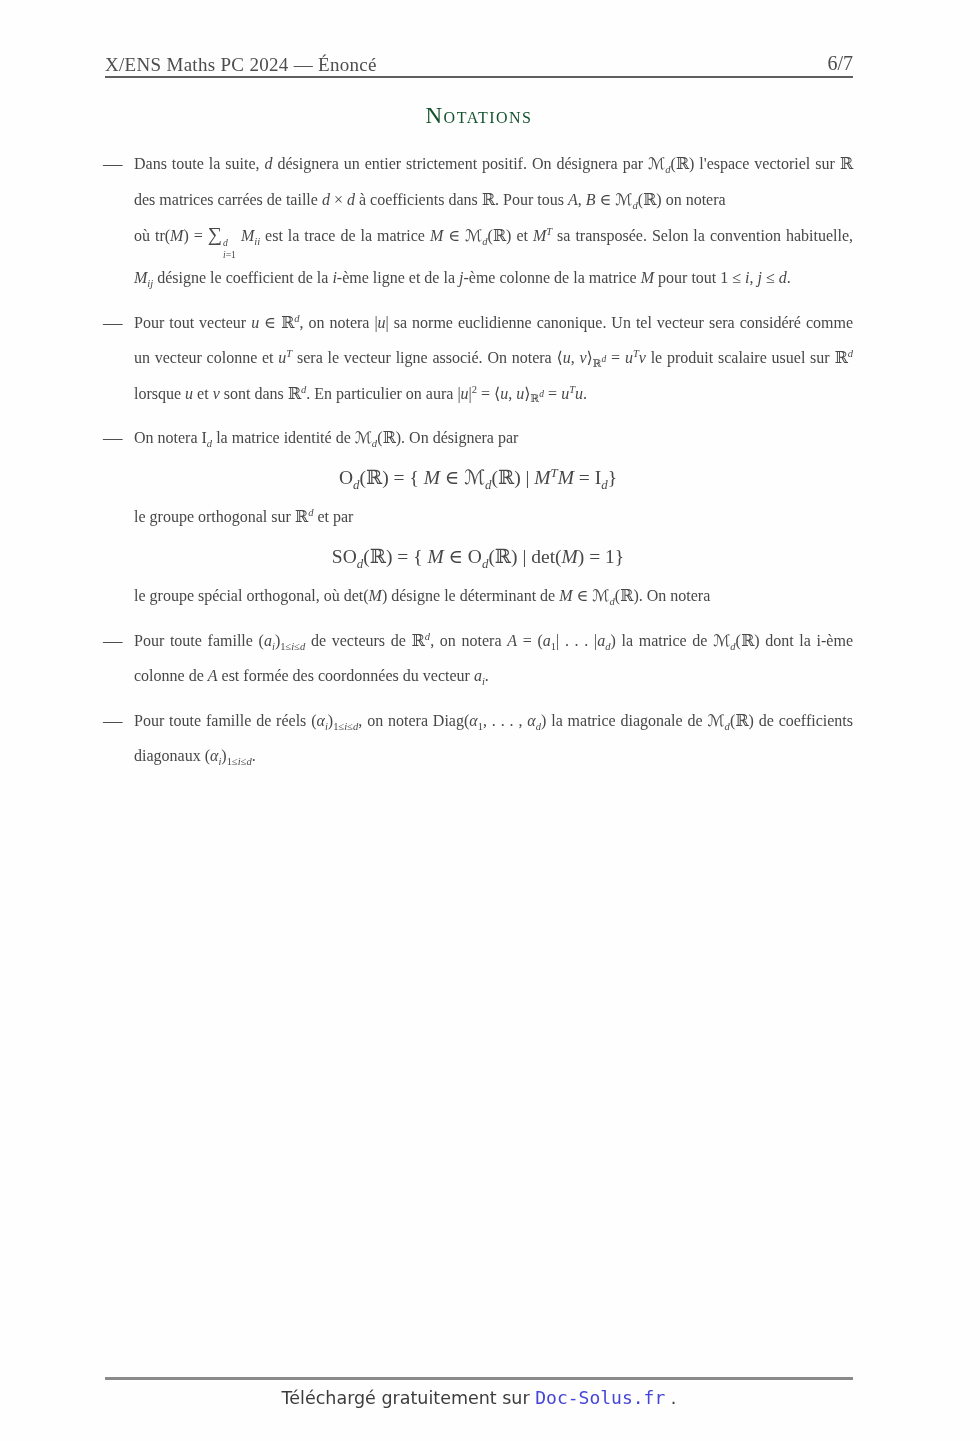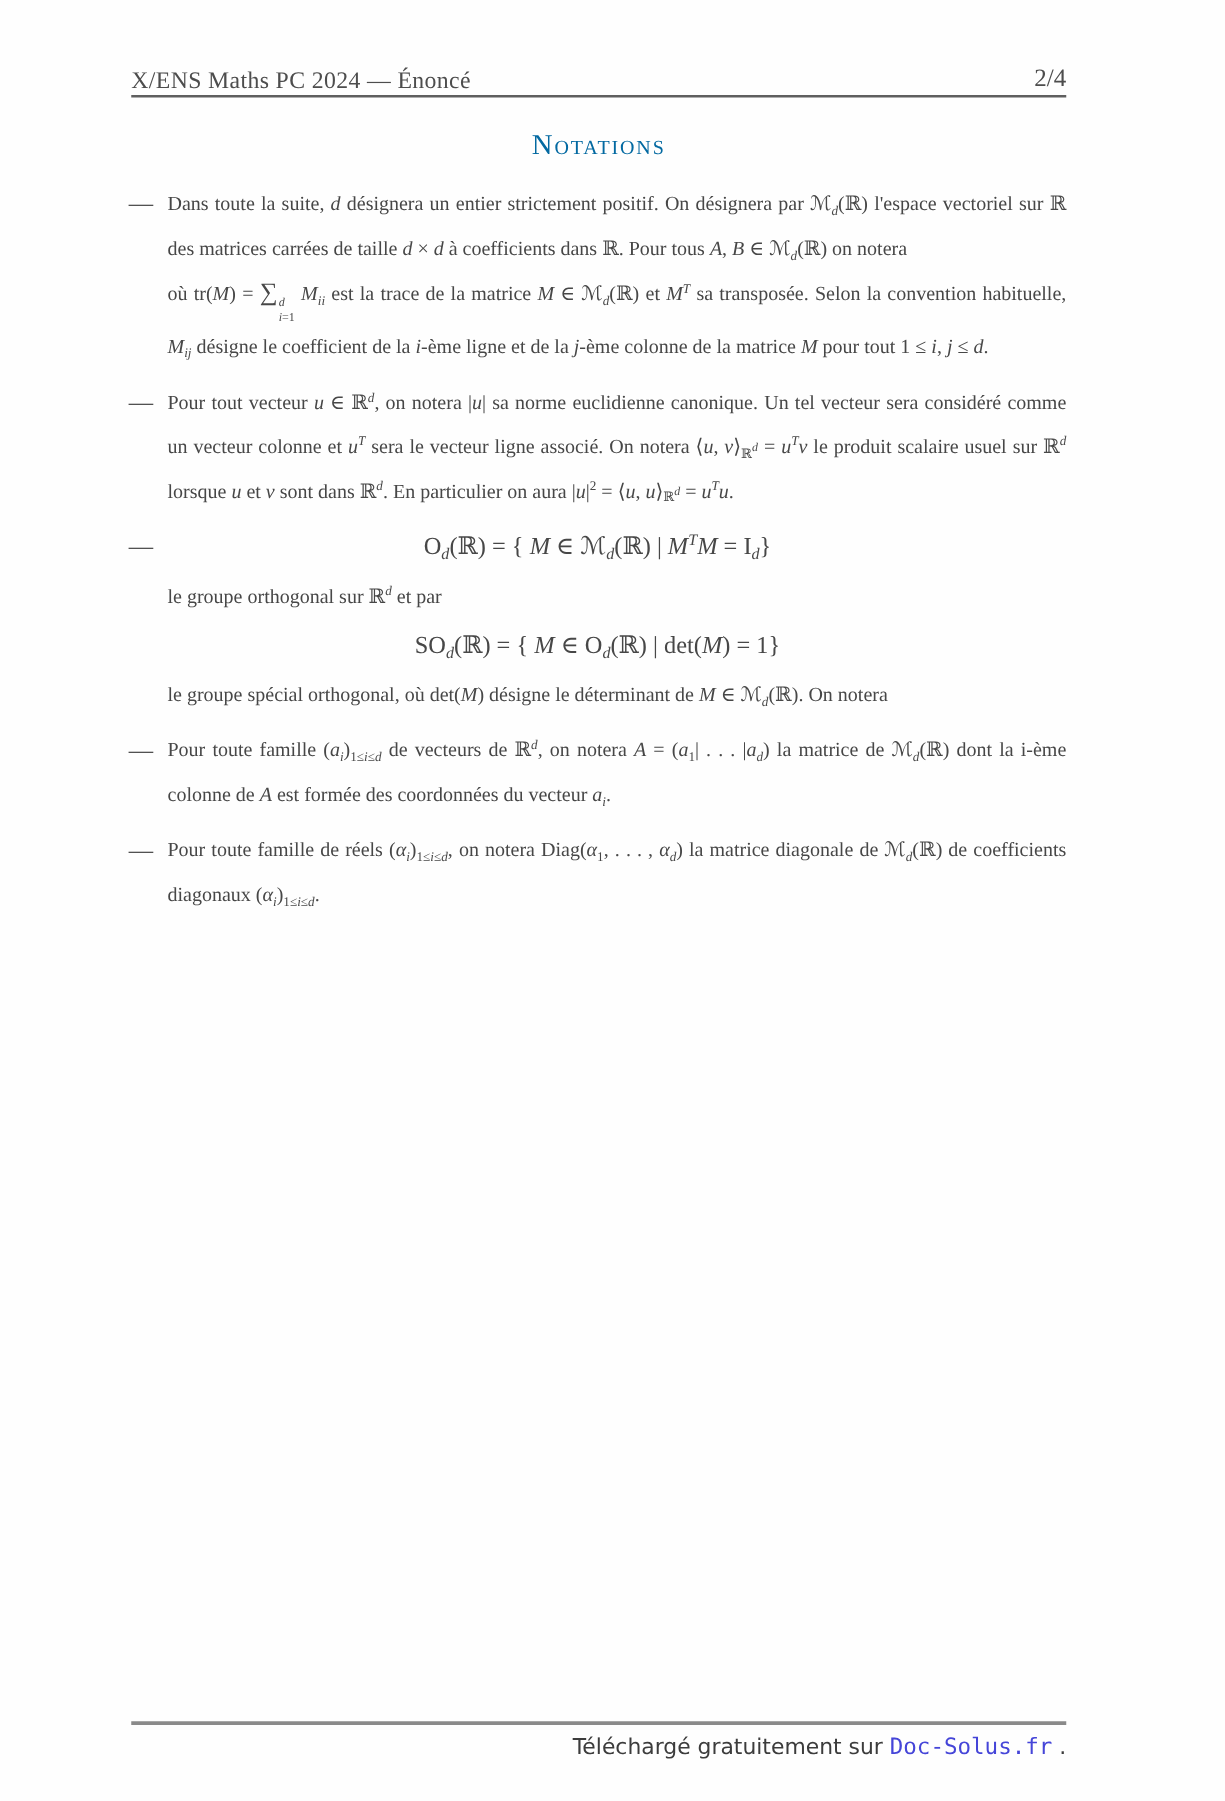--- a/index.html
+++ b/index.html
@@ -75,7 +75,7 @@
 
   <div class="header">
     <span class="header-title">X/ENS Maths PC 2024 — Énoncé</span>
-    <span class="page-number">2/4</span>
+    <span class="page-number">6/7</span>
   </div>
   <div class="header-rule"></div>
 

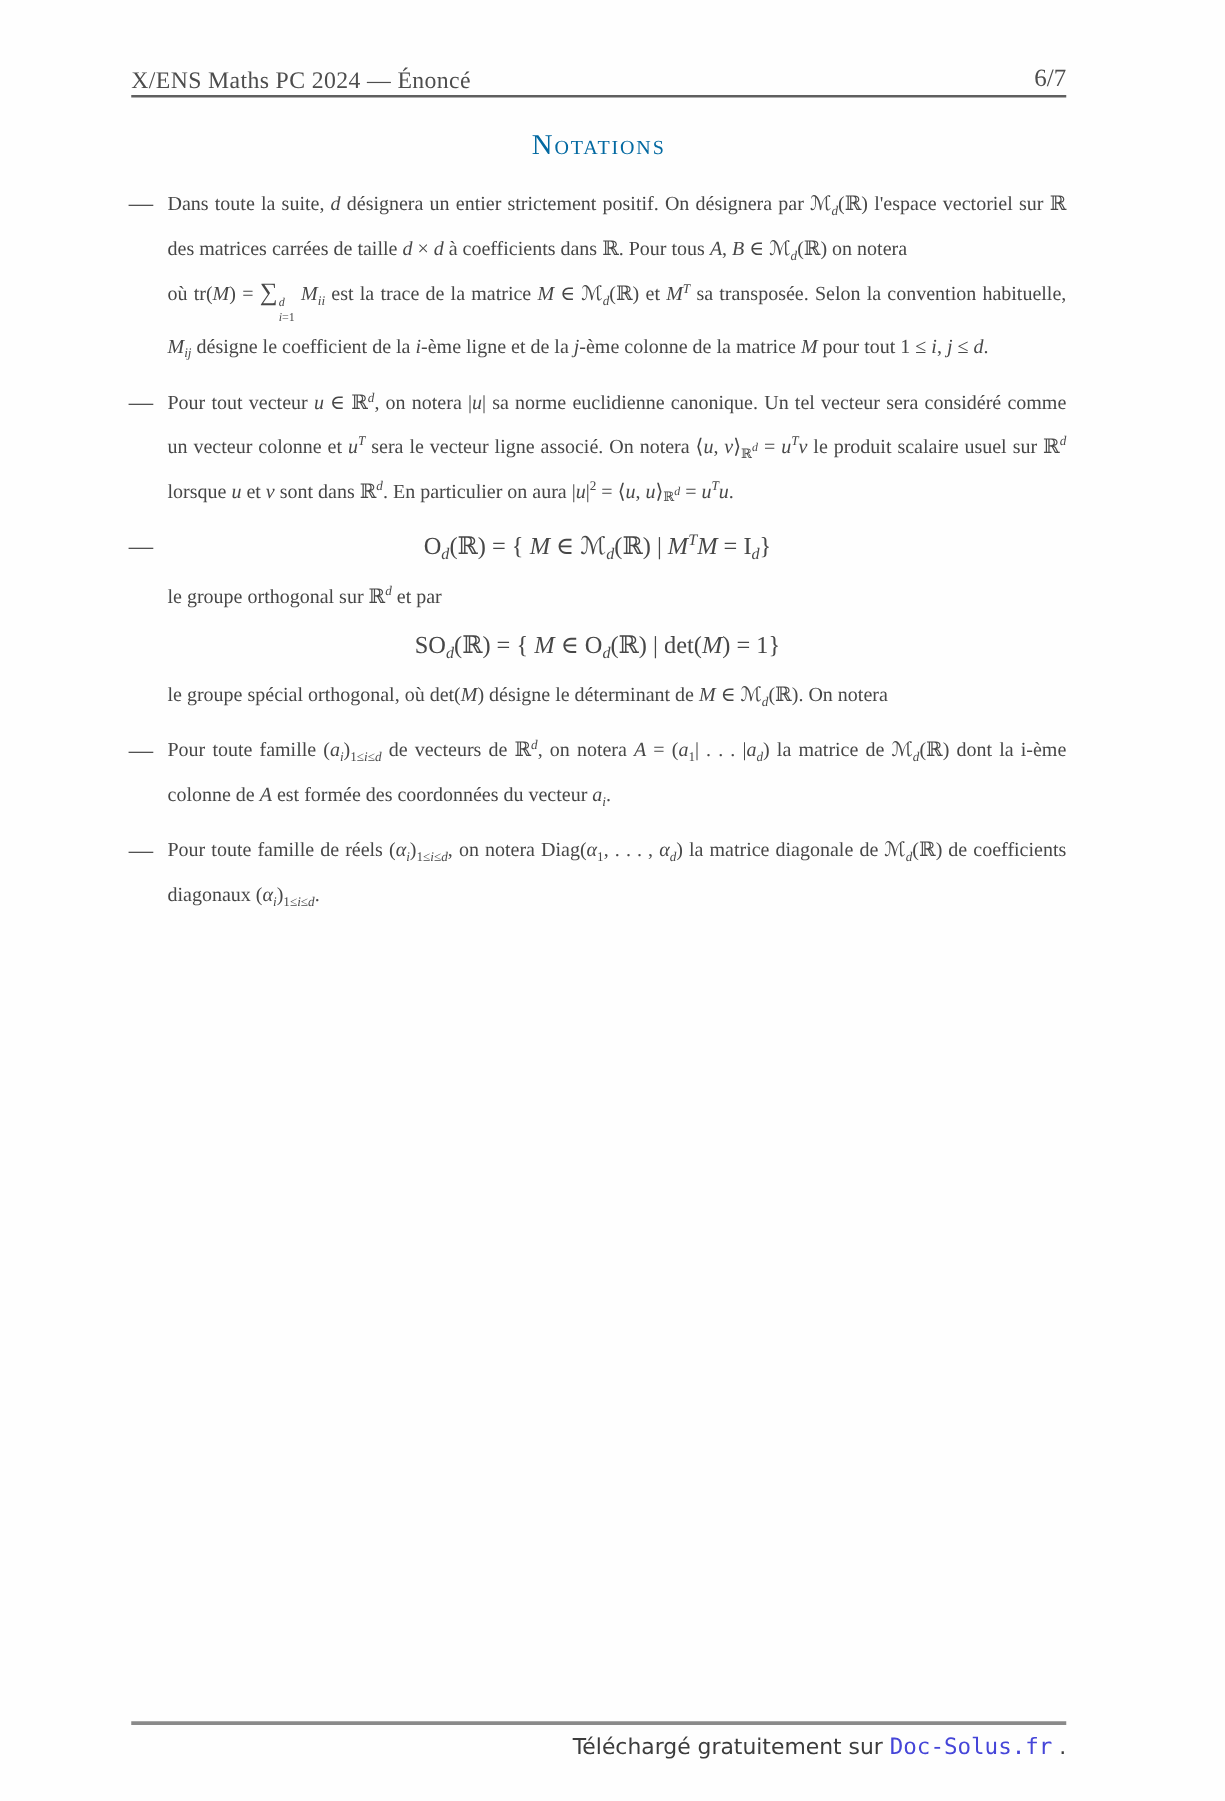--- a/index.html
+++ b/index.html
@@ -28,7 +28,7 @@
   .section-title{
     position:absolute;top:103px;left:105px;width:748px;
     text-align:center;font-variant:small-caps;font-size:23px;
-    letter-spacing:1.5px;color:#0369a1;
+    letter-spacing:1.5px;color:#14532d;
   }
   
   .content{position:absolute;top:146px;left:103px;width:750px;}

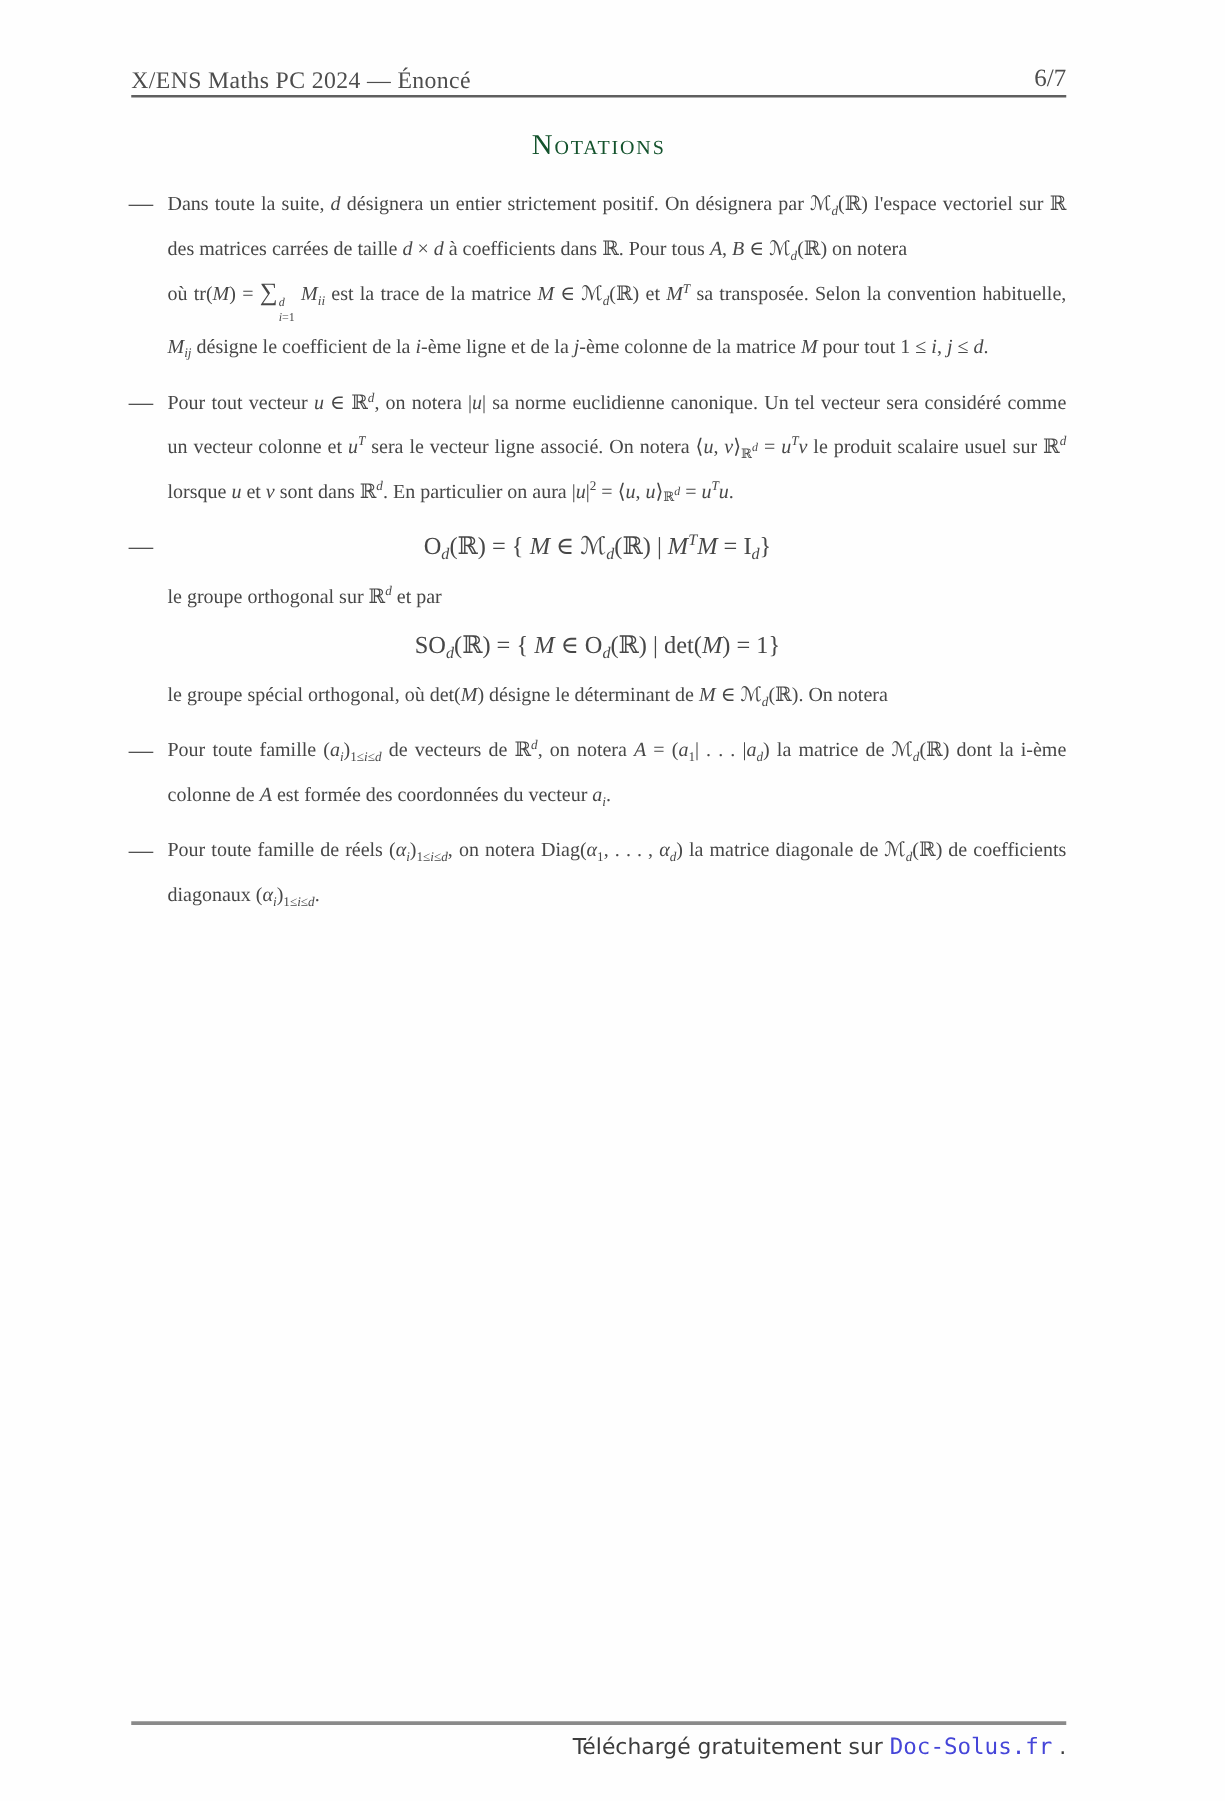--- a/index.html
+++ b/index.html
@@ -96,6 +96,7 @@
       </div>
       <div class="item">
         <span class="marker">—</span>
+        <div class="ptext">On notera I<sub><i>d</i></sub> la matrice identité de <i>ℳ</i><sub><i>d</i></sub>(ℝ). On désignera par</div>
         <div class="display">O<sub><i>d</i></sub>(ℝ) = { <i>M</i> ∈ <i>ℳ</i><sub><i>d</i></sub>(ℝ) | <i>M</i><sup><i>T</i></sup><i>M</i> = I<sub><i>d</i></sub>}</div>
         <div class="ptext">le groupe orthogonal sur ℝ<sup><i>d</i></sup> et par</div>
         <div class="display">SO<sub><i>d</i></sub>(ℝ) = { <i>M</i> ∈ O<sub><i>d</i></sub>(ℝ) | det(<i>M</i>) = 1}</div>

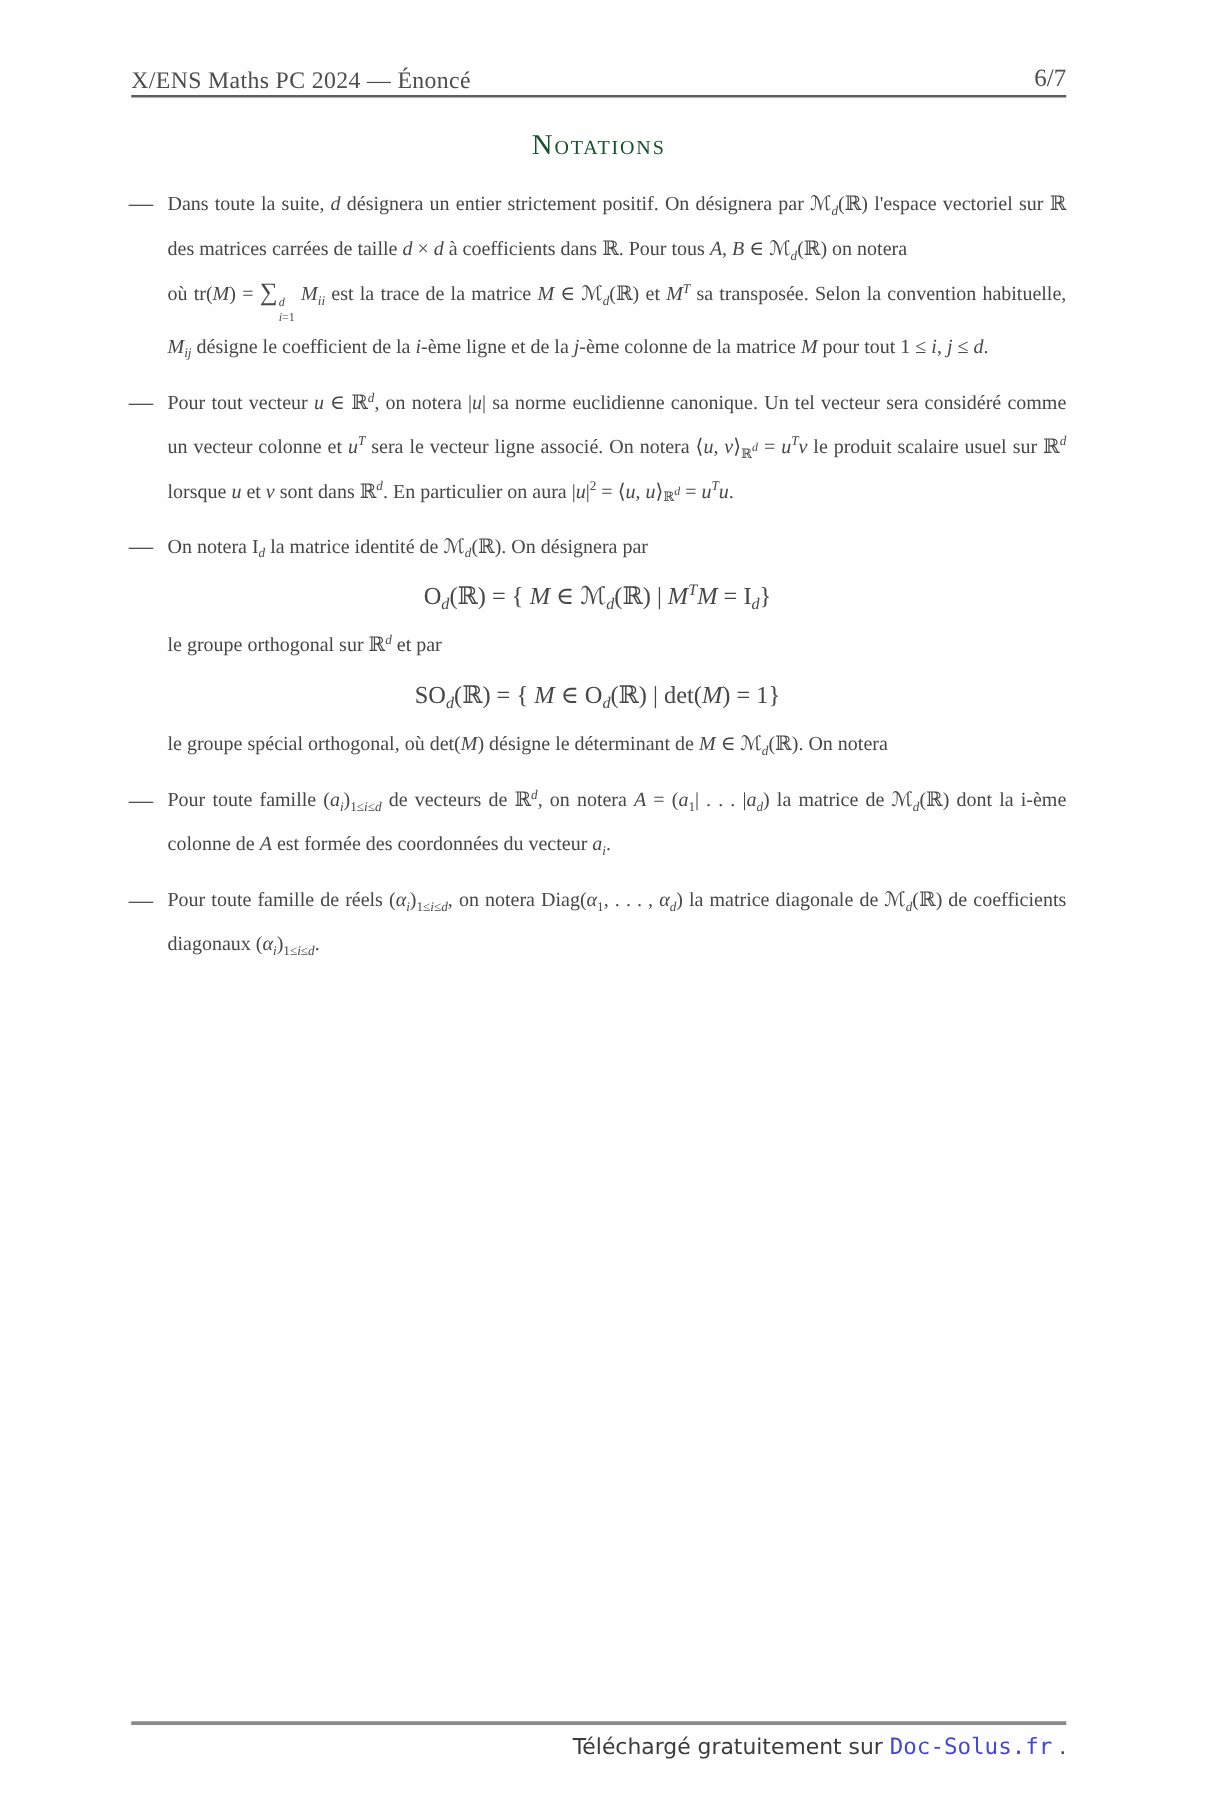--- a/index.html
+++ b/index.html
@@ -59,7 +59,7 @@
   }
   .footer{
     position:absolute;top:1387px;left:105px;width:748px;
-    text-align:right;
+    text-align:center;
     font-family:"DejaVu Sans","Liberation Sans",sans-serif;
     font-size:17.5px;color:#3c3c3c;
   }

